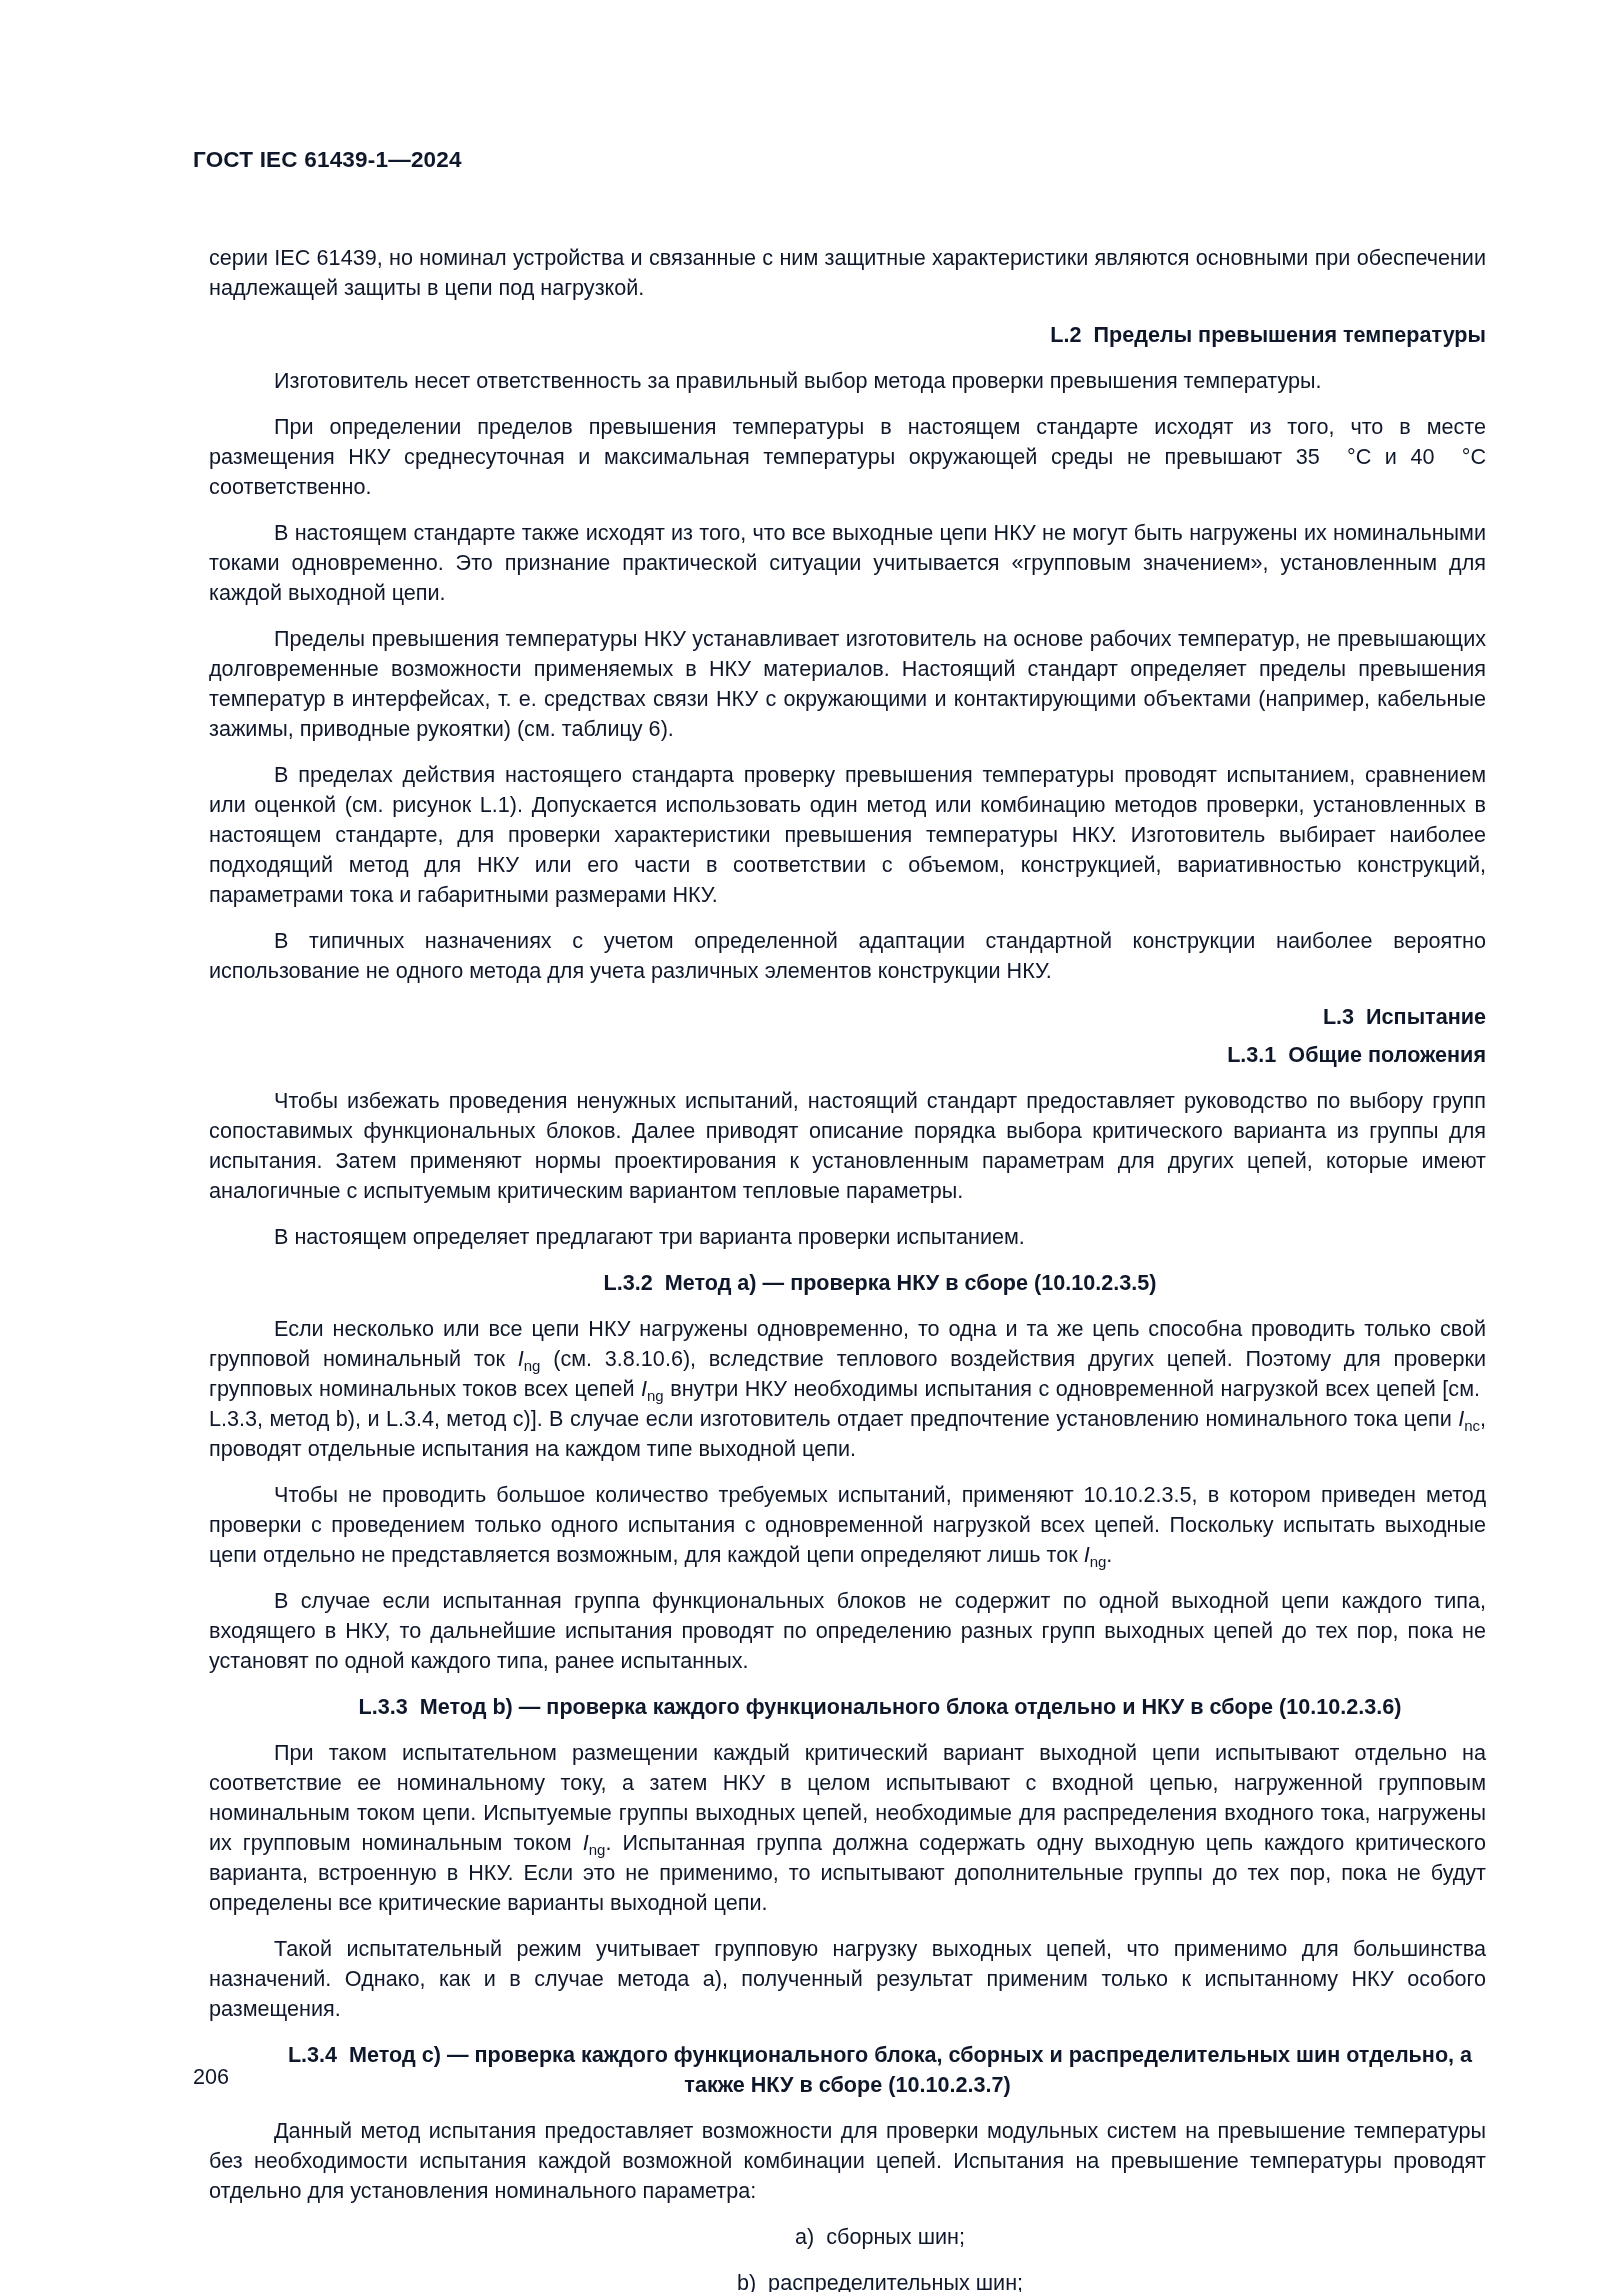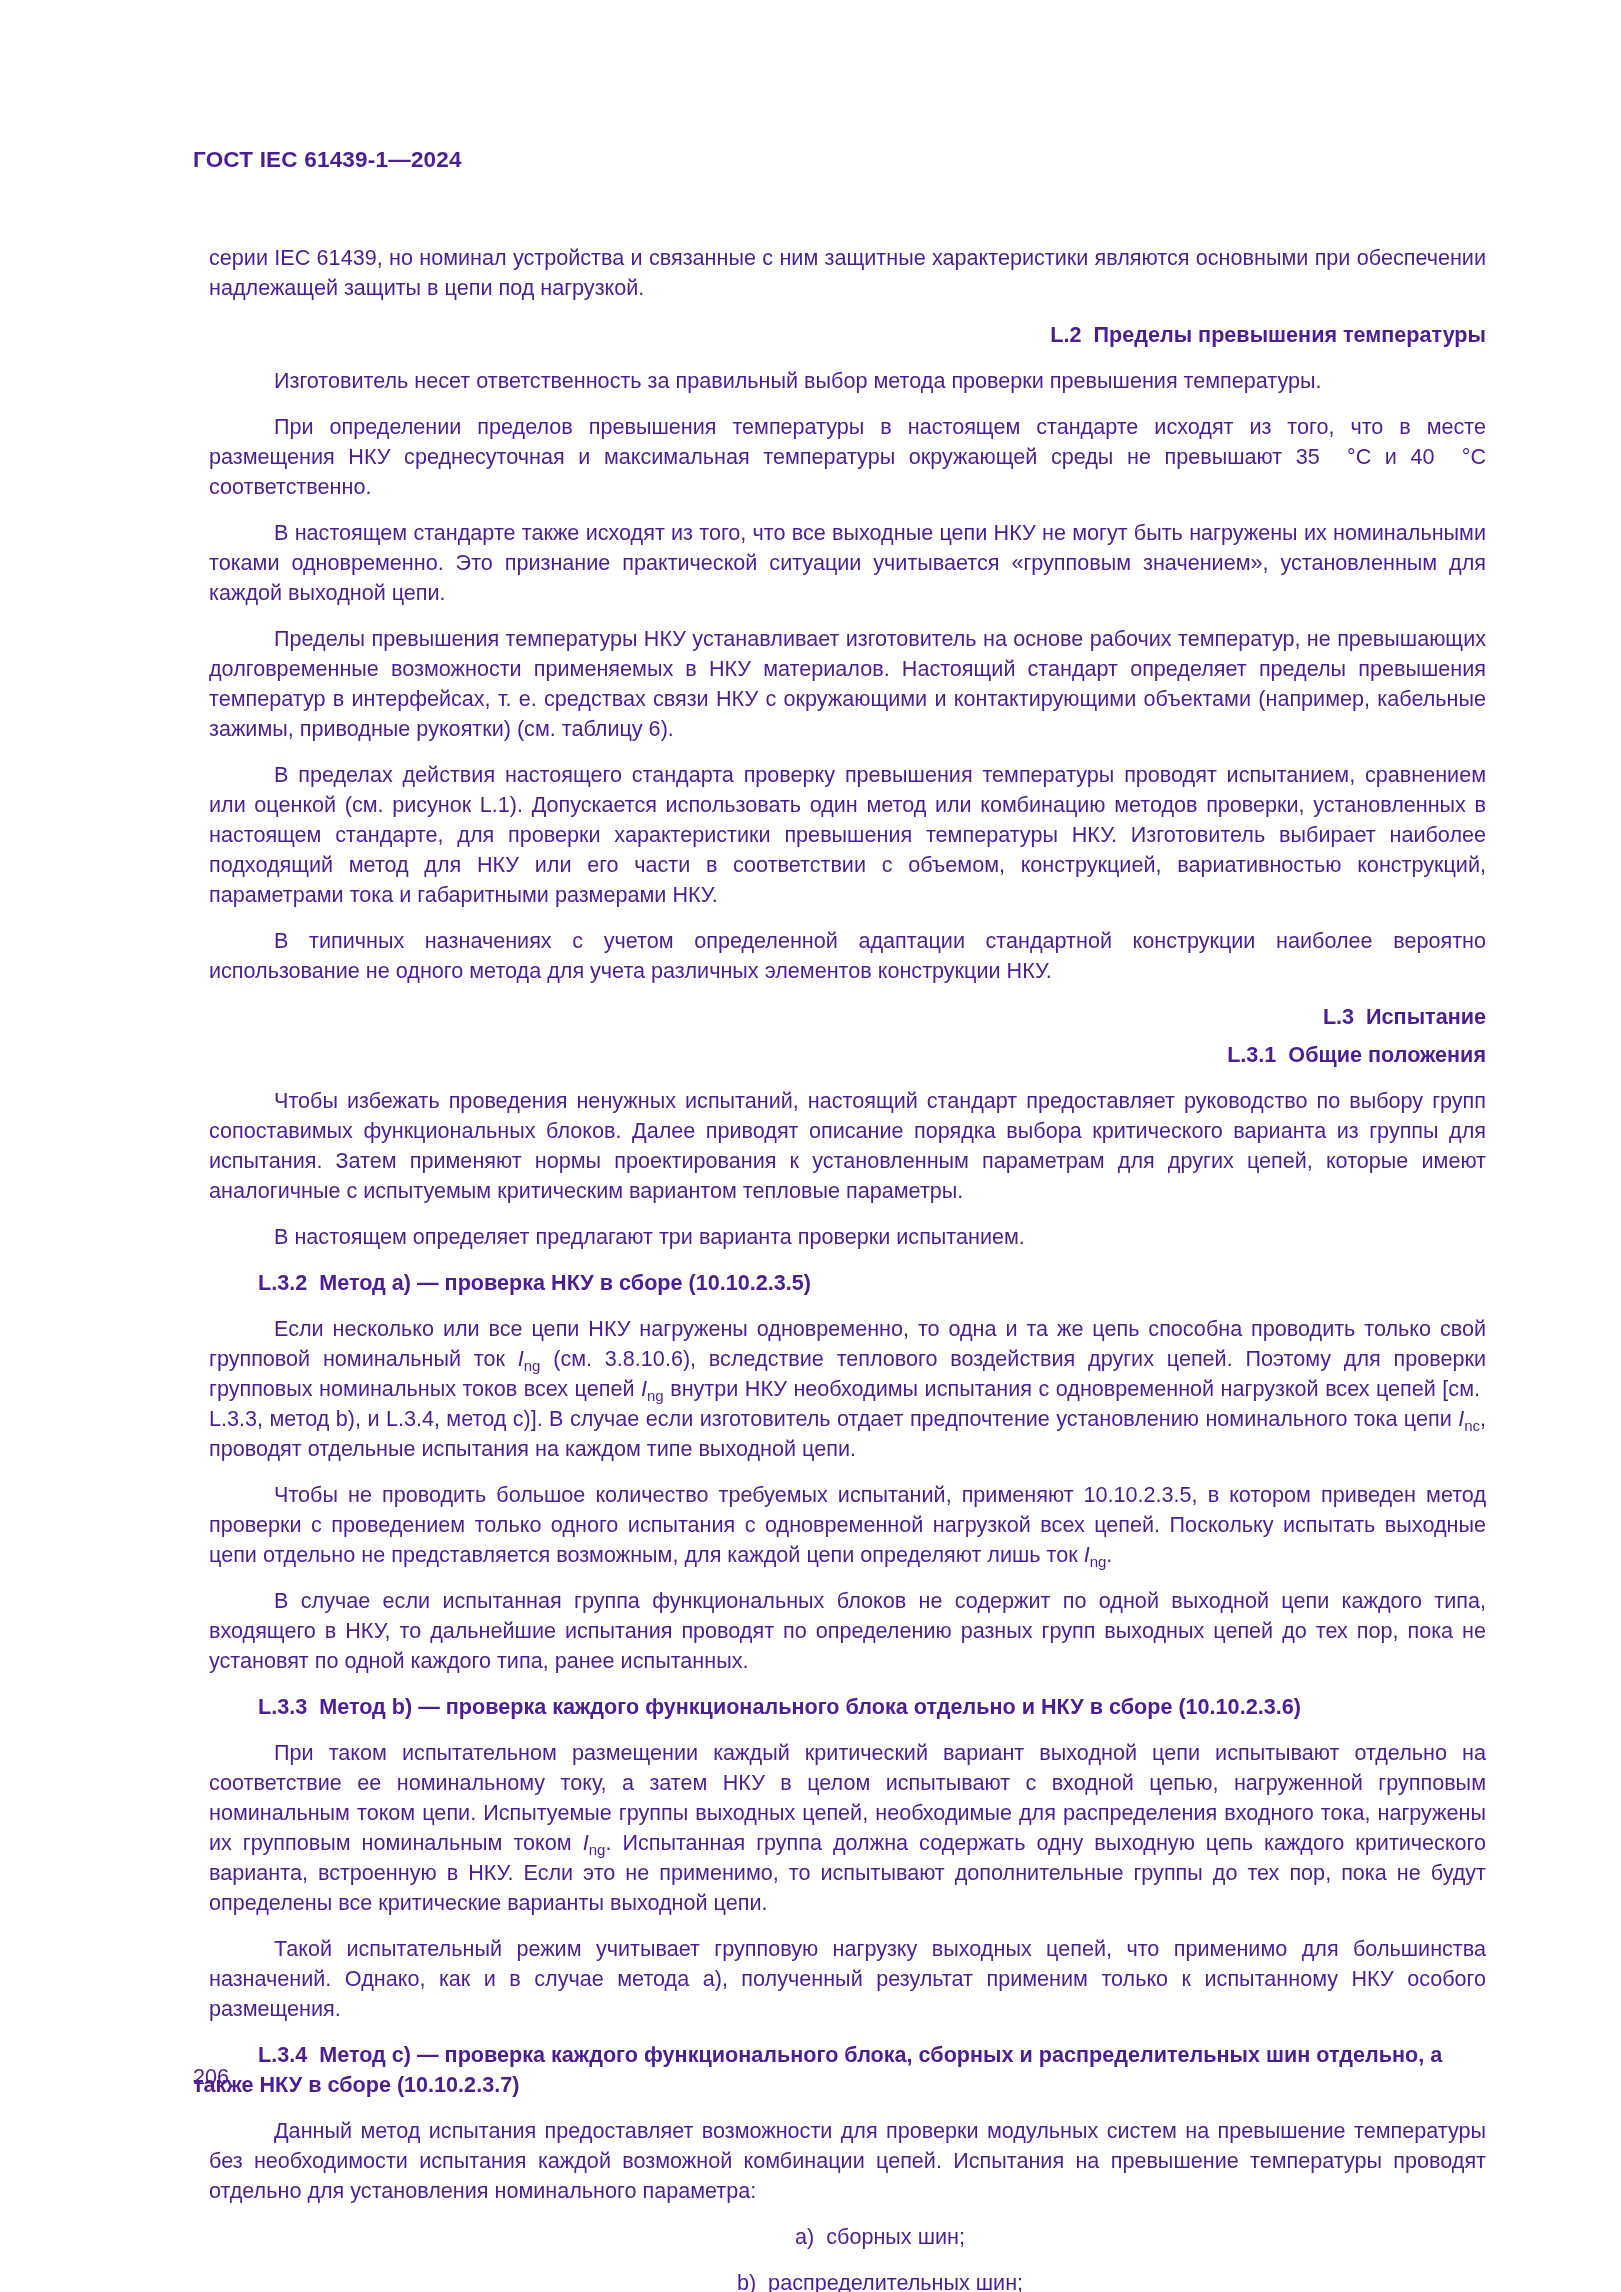--- a/index.html
+++ b/index.html
@@ -13,7 +13,7 @@
       height: 2293px;
       background: #ffffff;
       font-family: "Liberation Sans", sans-serif;
-      color: #4c1d95;
+      color: #0f172a;
       overflow: hidden;
     }
     .doc-header {

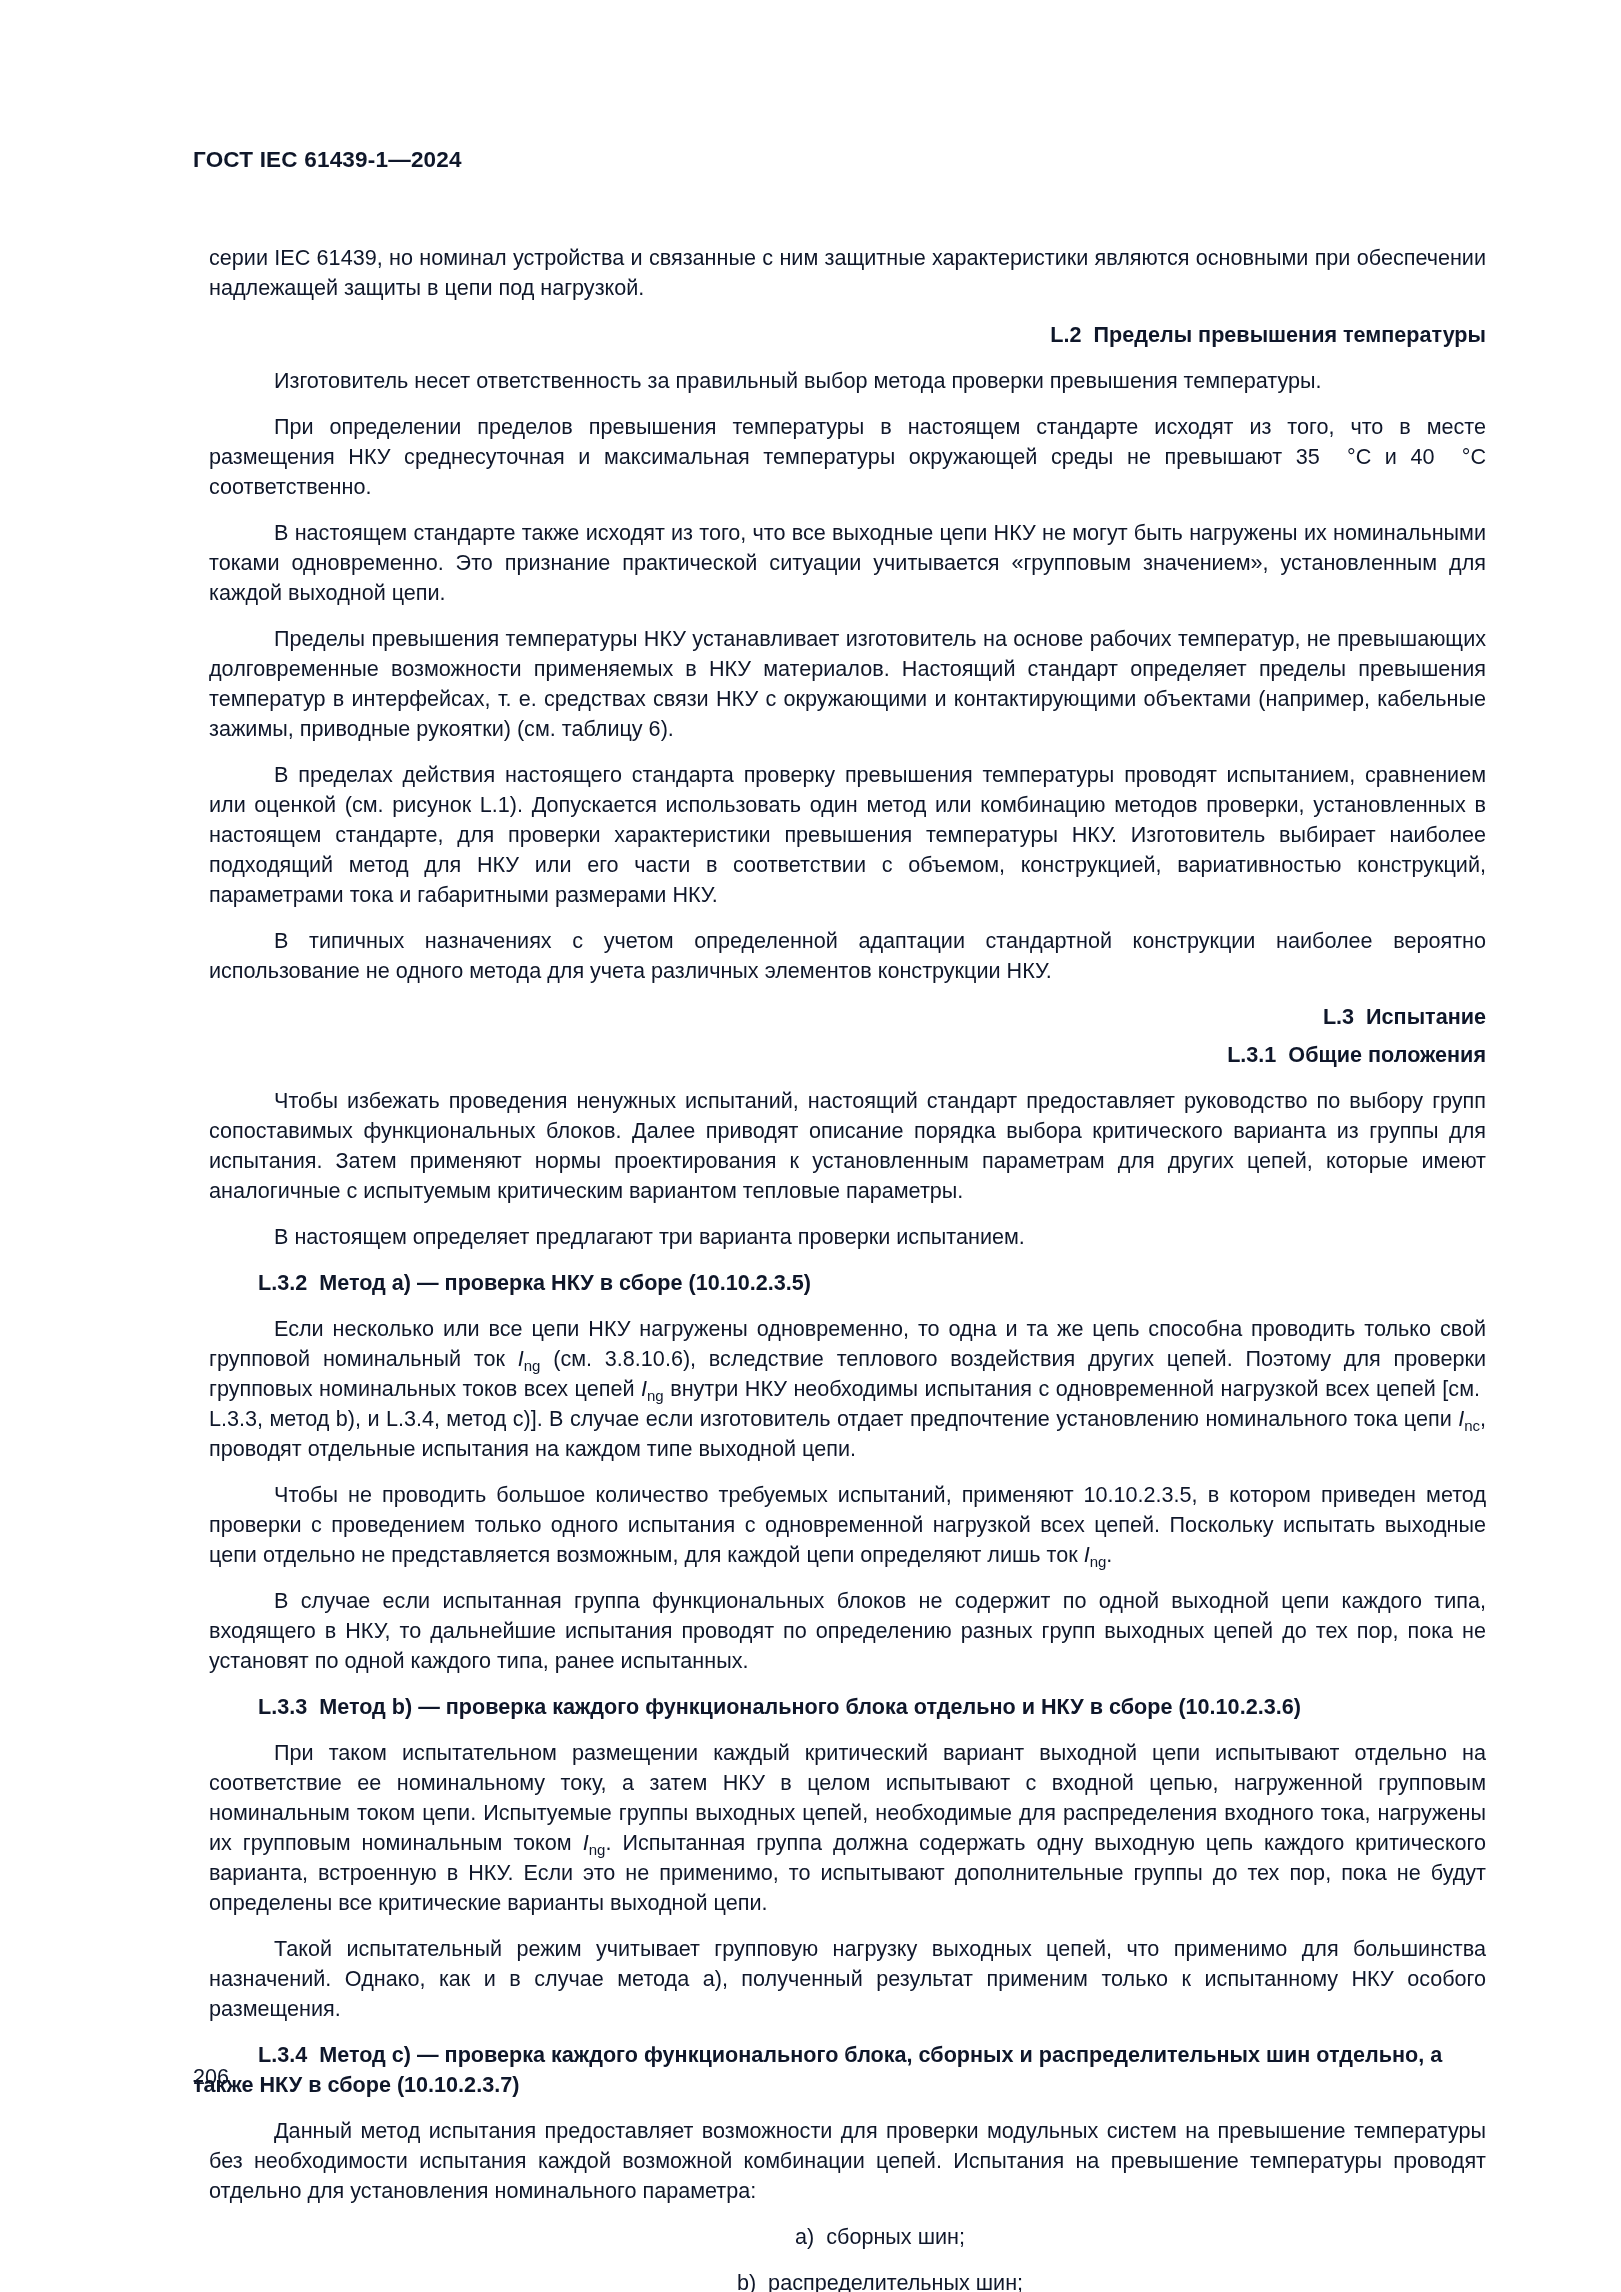--- a/index.html
+++ b/index.html
@@ -52,7 +52,7 @@
     }
     main.doc-body p.h-tight {
       font-weight: bold;
-      text-align: left;
+      text-align: center;
       margin: 0;
     }
     main.doc-body p.li {

